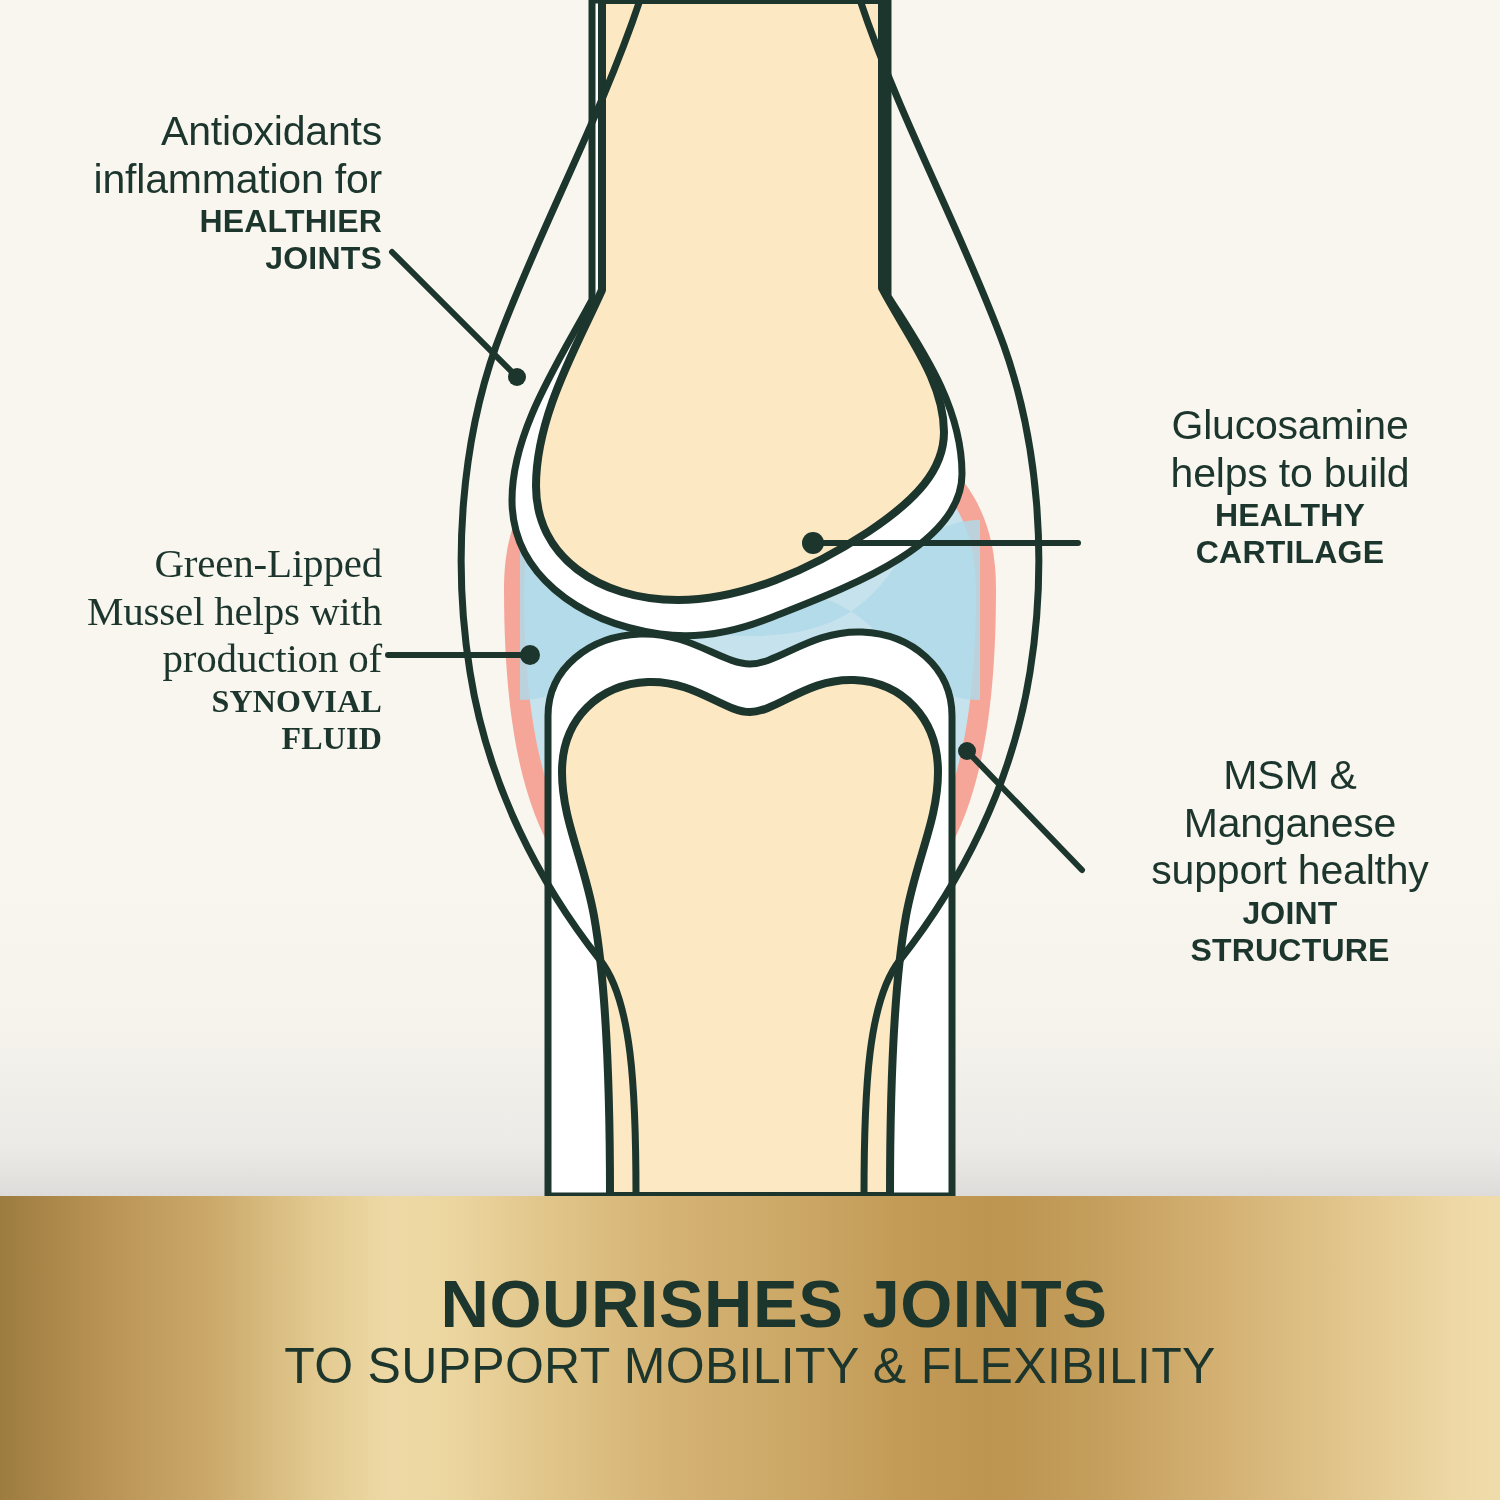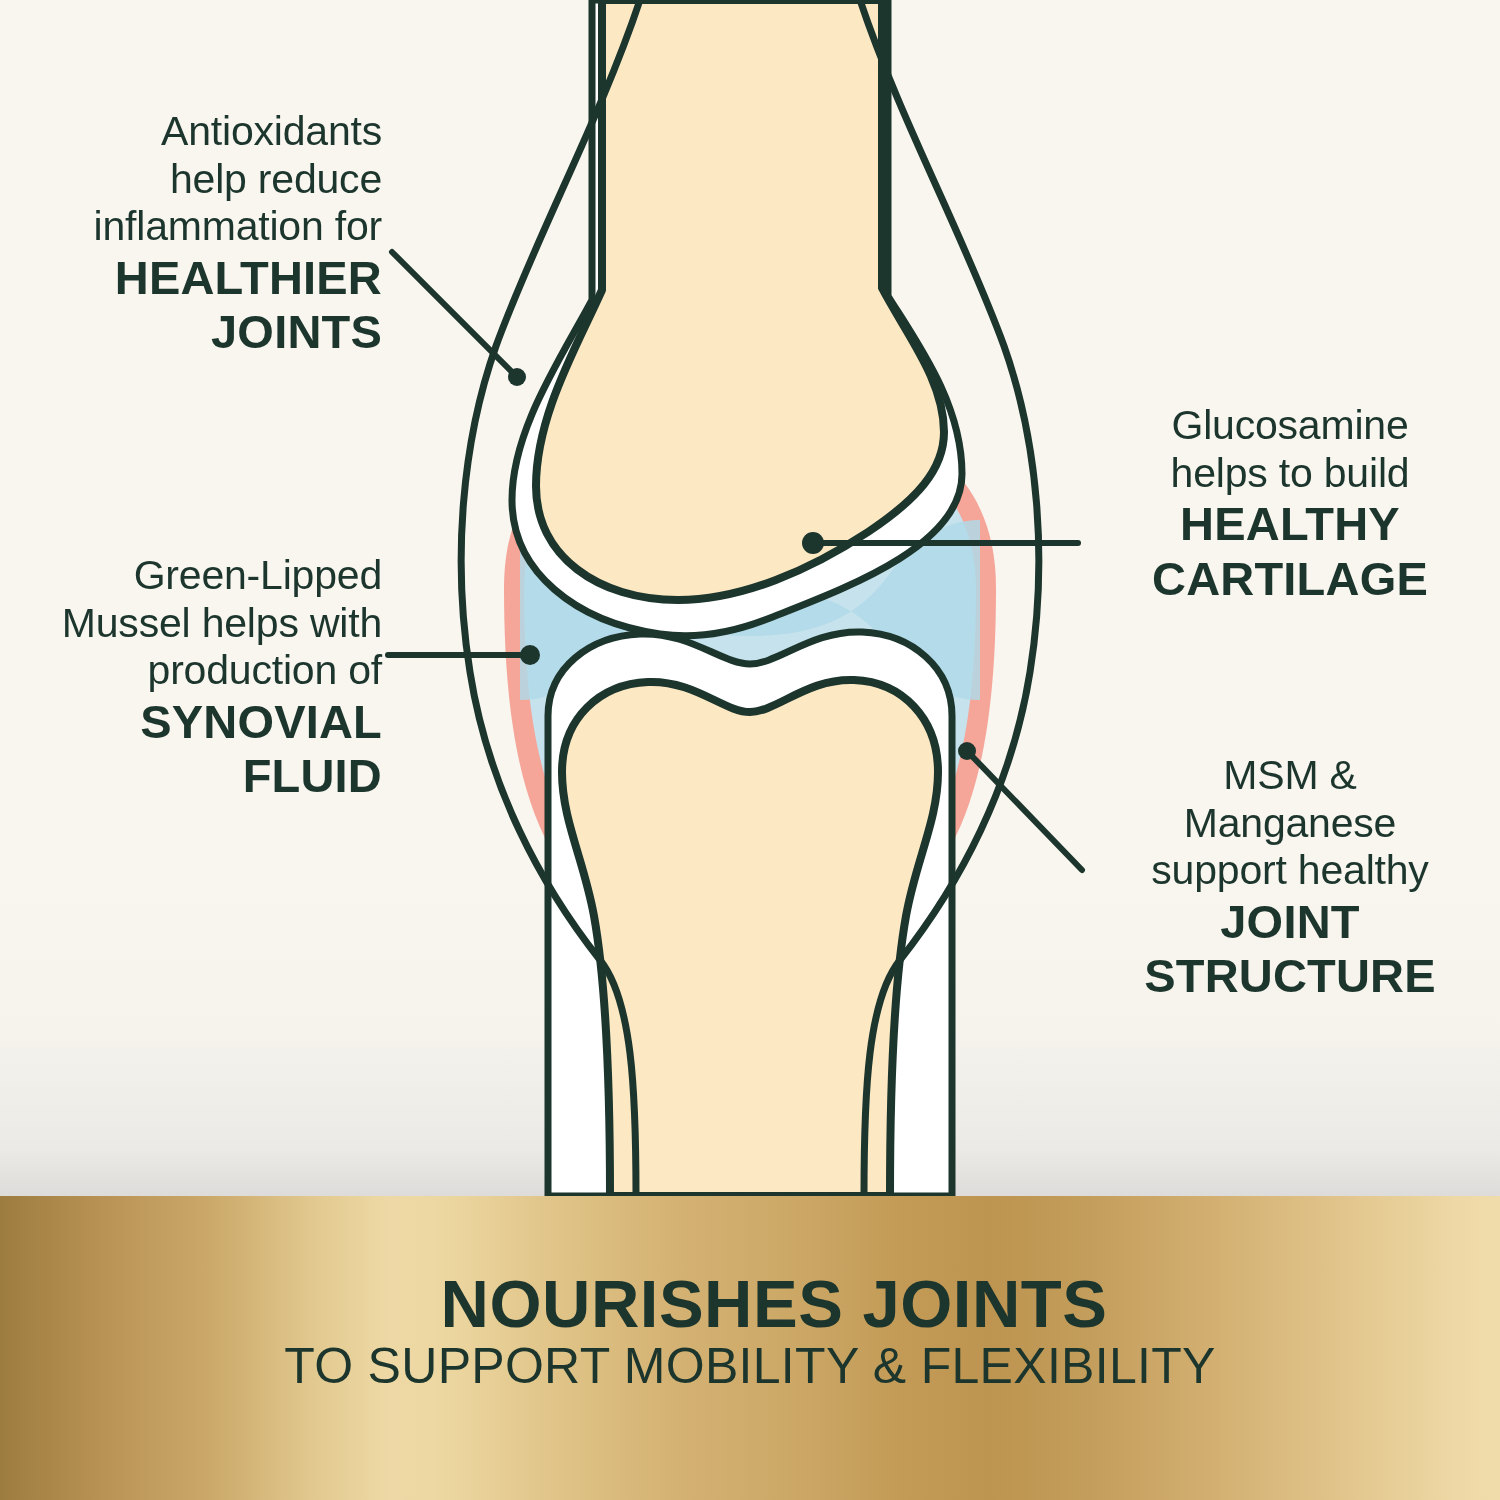--- a/index.html
+++ b/index.html
@@ -252,7 +252,6 @@
 
     <div class="callout align-right" id="callout-antioxidants">
       <div class="light">Antioxidants</div>
-      <div class="light">help reduce</div>
       <div class="light">inflammation for</div>
       <div class="bold">HEALTHIER</div>
       <div class="bold">JOINTS</div>

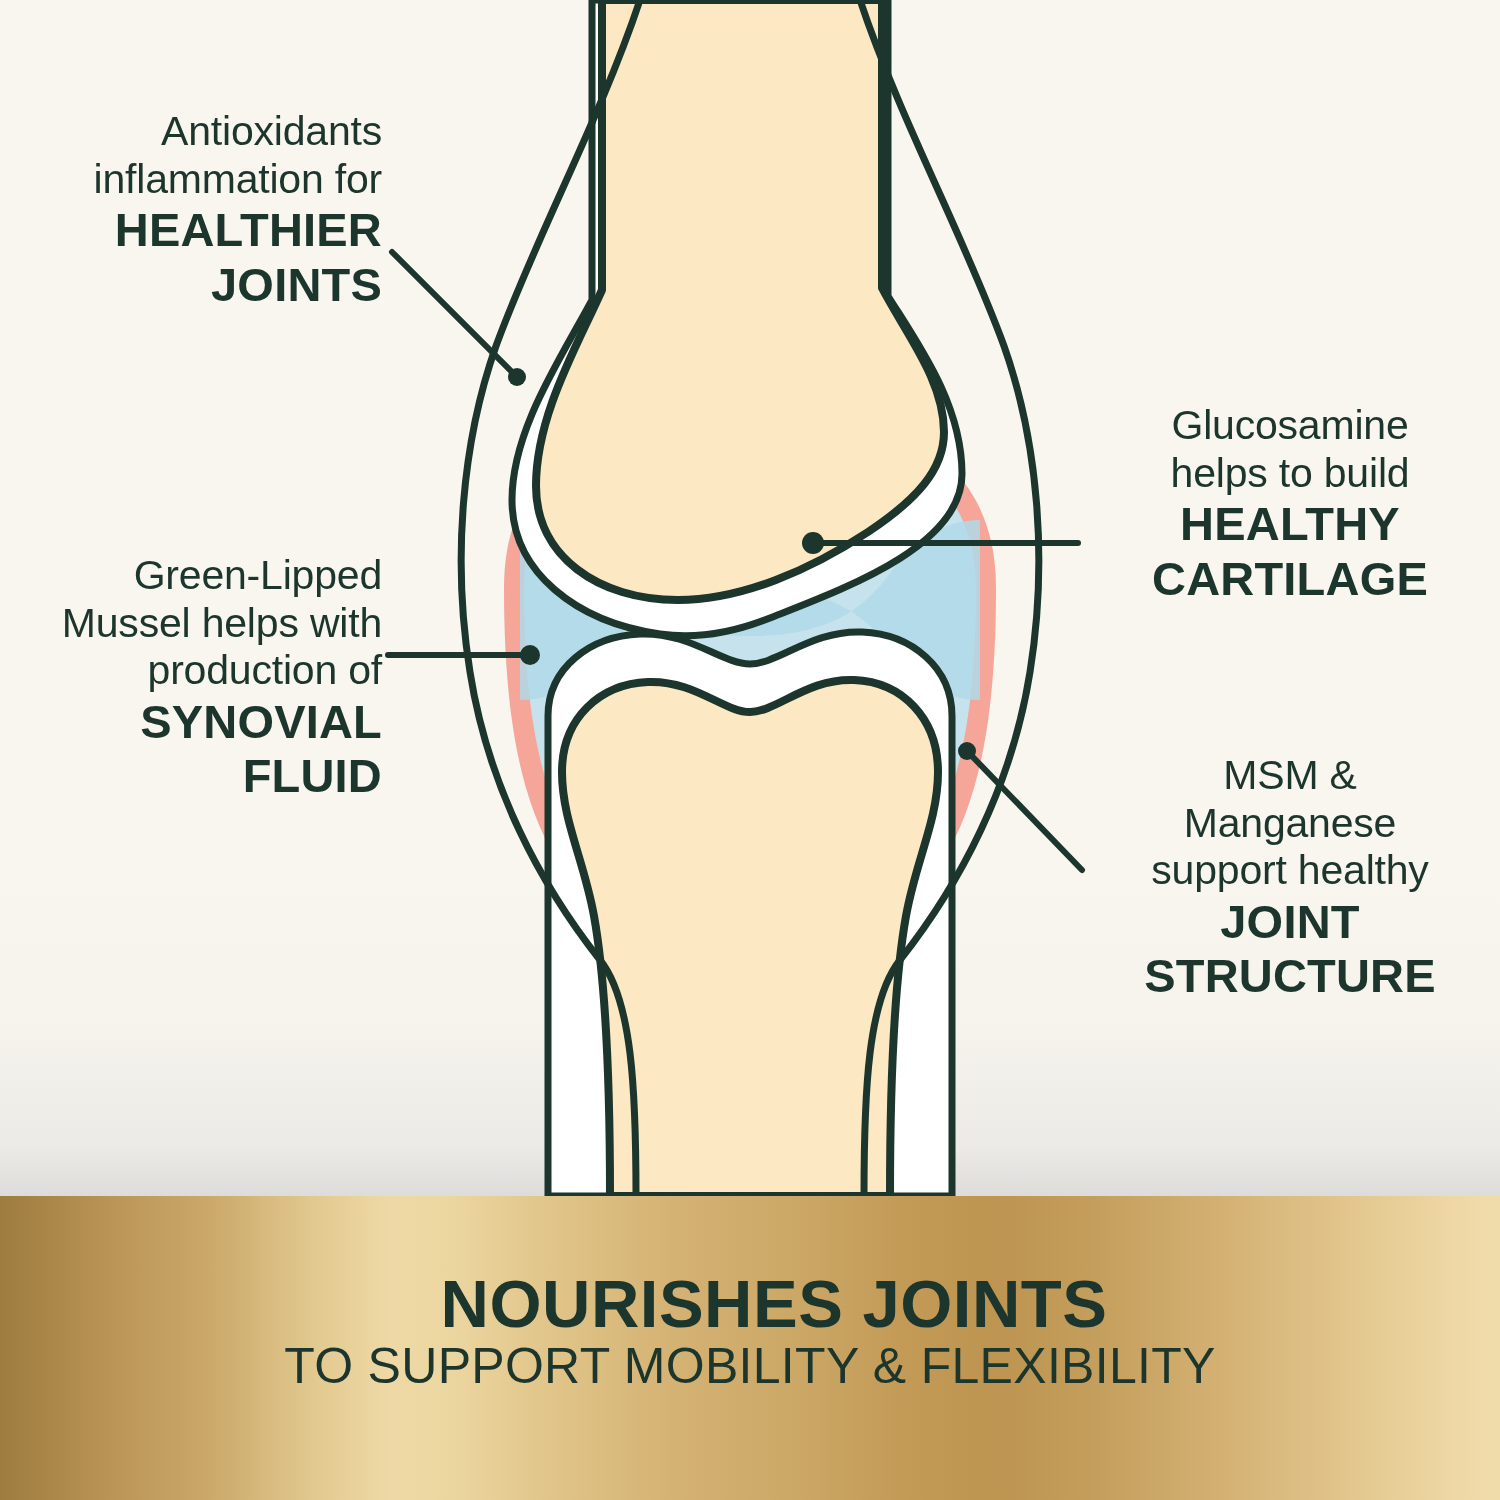--- a/index.html
+++ b/index.html
@@ -52,7 +52,7 @@
   }
   .callout .bold {
     font-weight: 700;
-    font-size: 47px;
+    font-size: 32px;
     letter-spacing: 0.2px;
   }
   .align-right { text-align: right; }

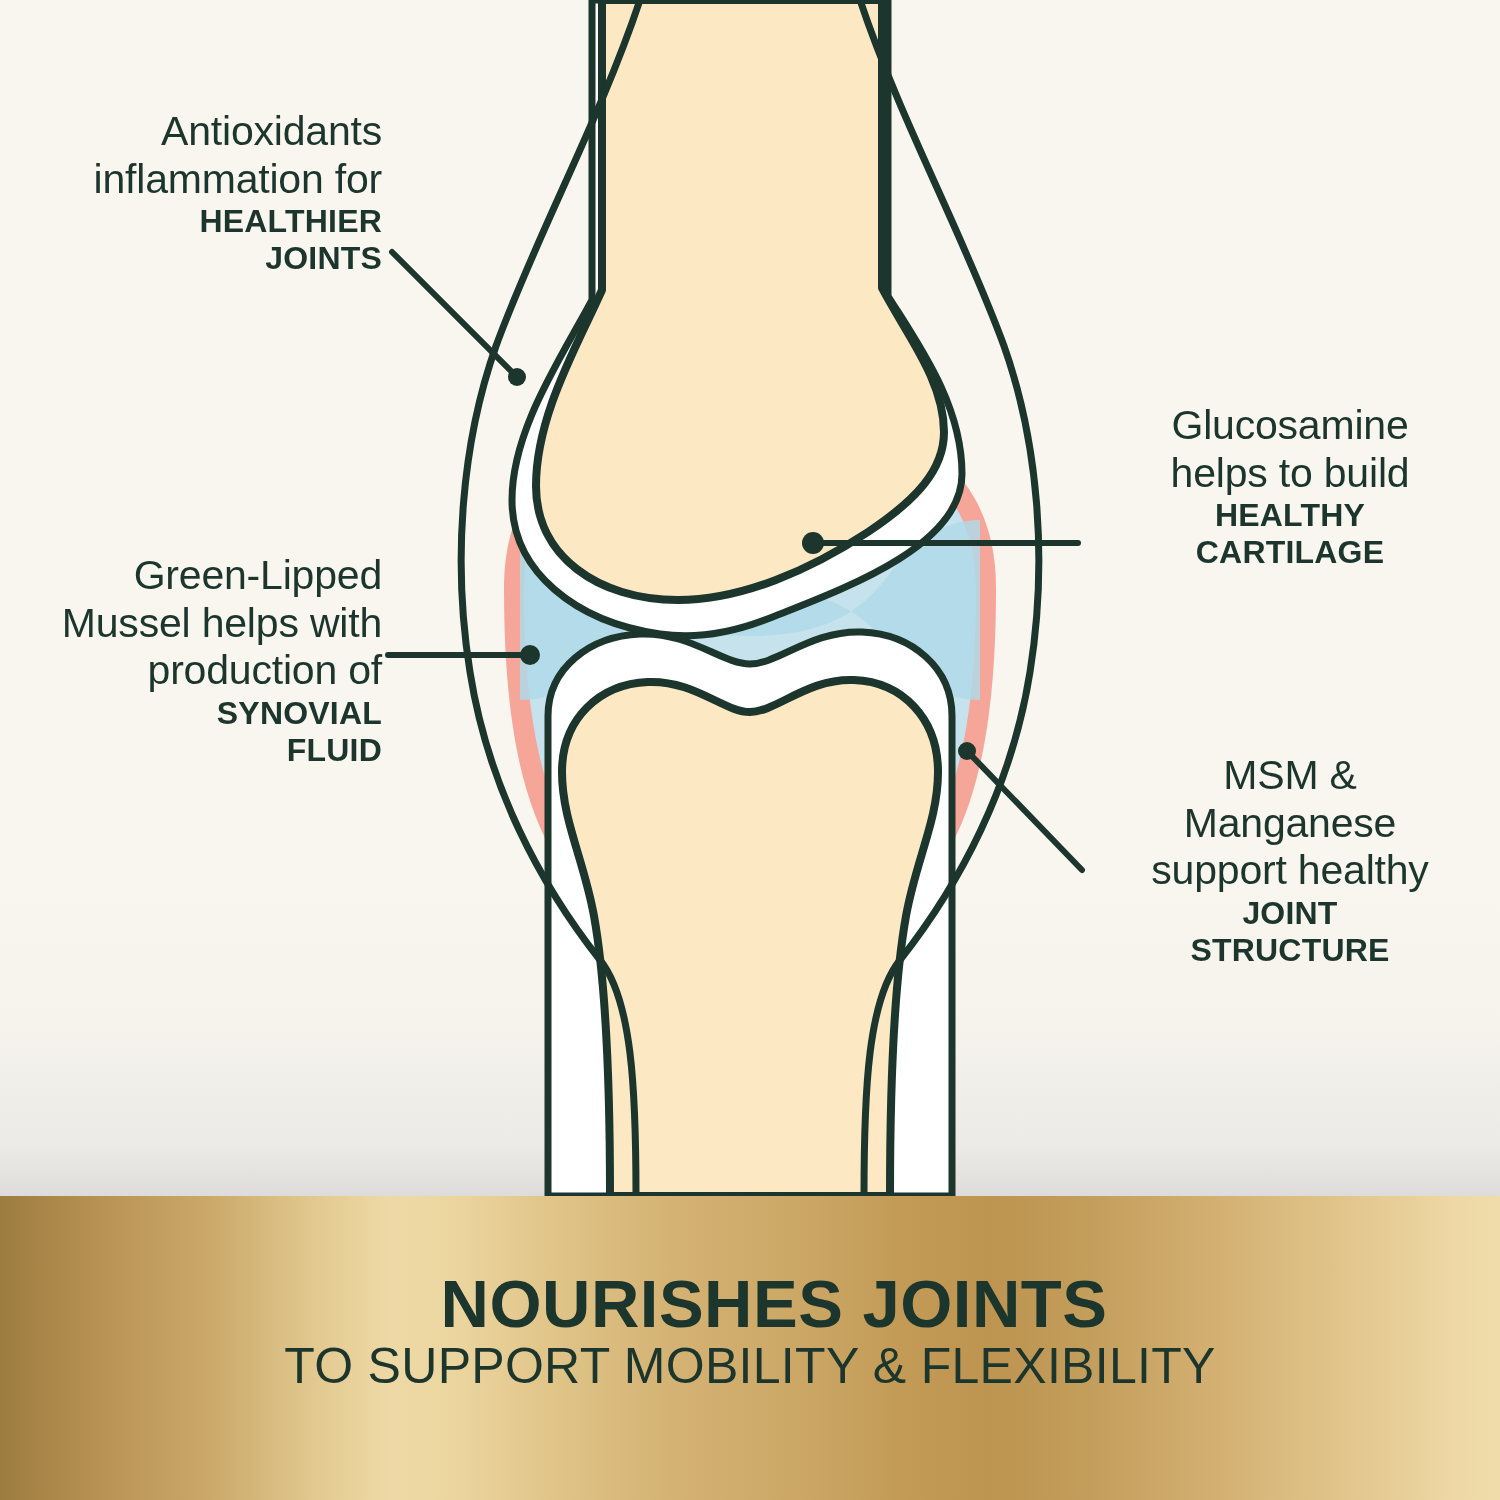--- a/index.html
+++ b/index.html
@@ -59,7 +59,7 @@
   .align-left  { text-align: center; }
 
   #callout-antioxidants { left: 30px;  top: 108px; width: 352px; }
-  #callout-greenlipped  { left: 20px;  top: 552px; width: 362px; }
+  #callout-greenlipped  { left: 20px;  top: 540px; width: 362px; font-family: Liberation Serif, serif; }
   #callout-glucosamine  { left: 1090px; top: 402px; width: 400px; }
   #callout-msm          { left: 1090px; top: 752px; width: 400px; }
 

